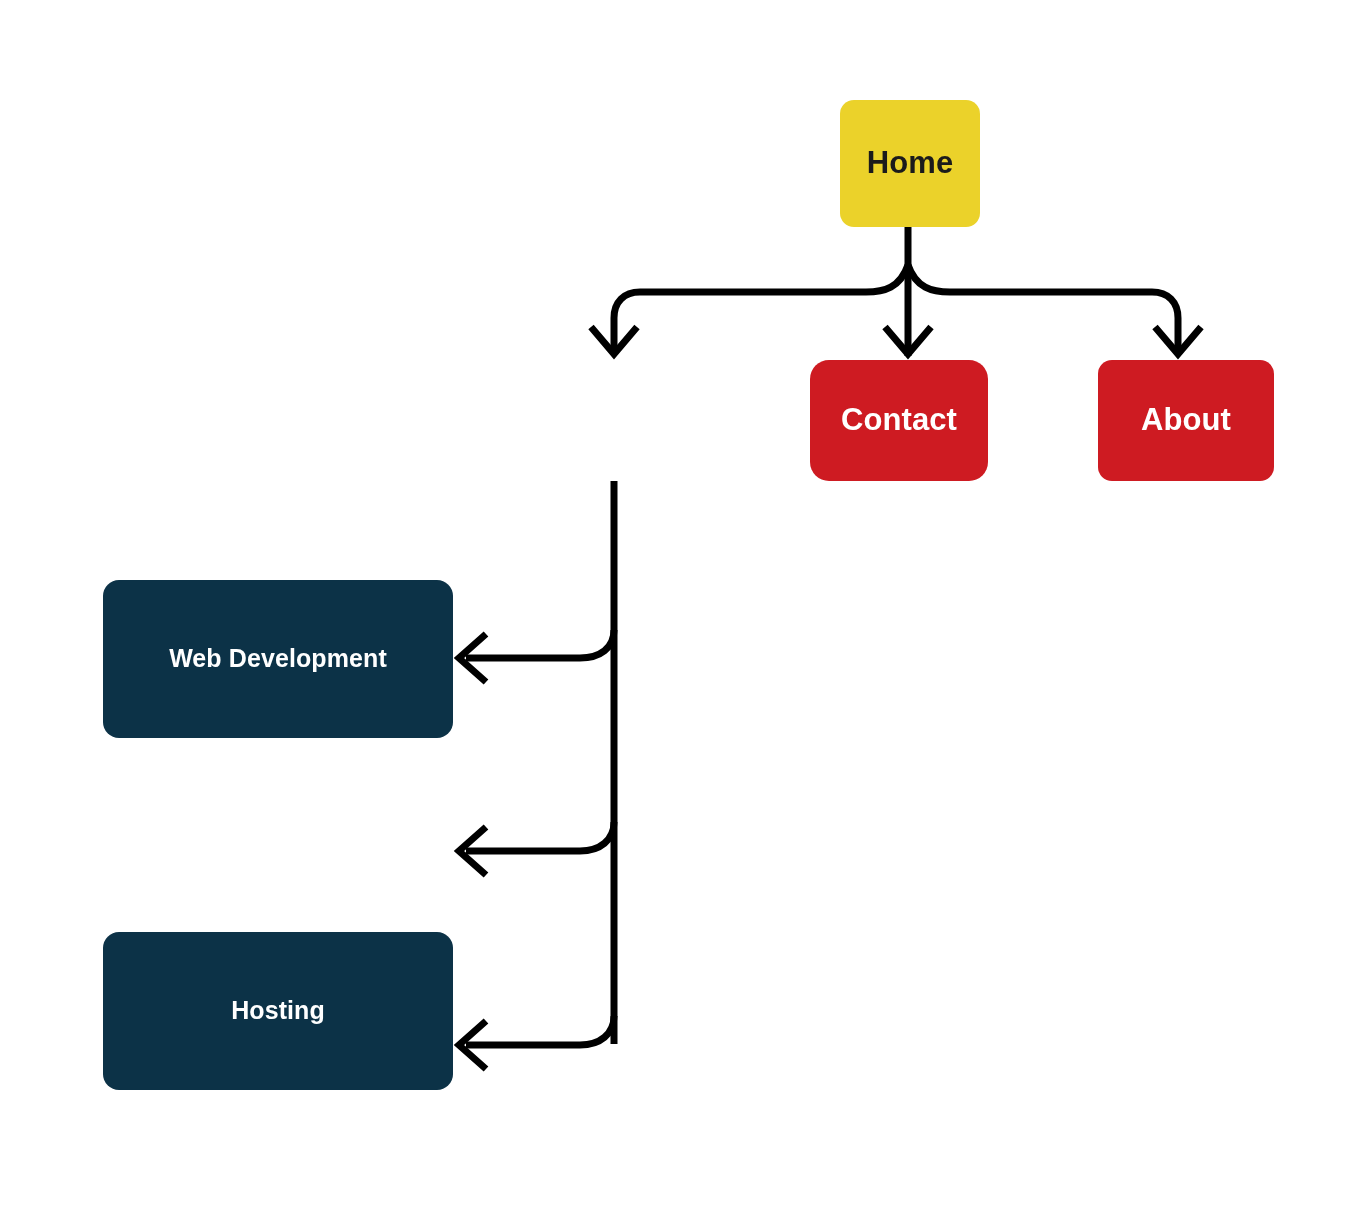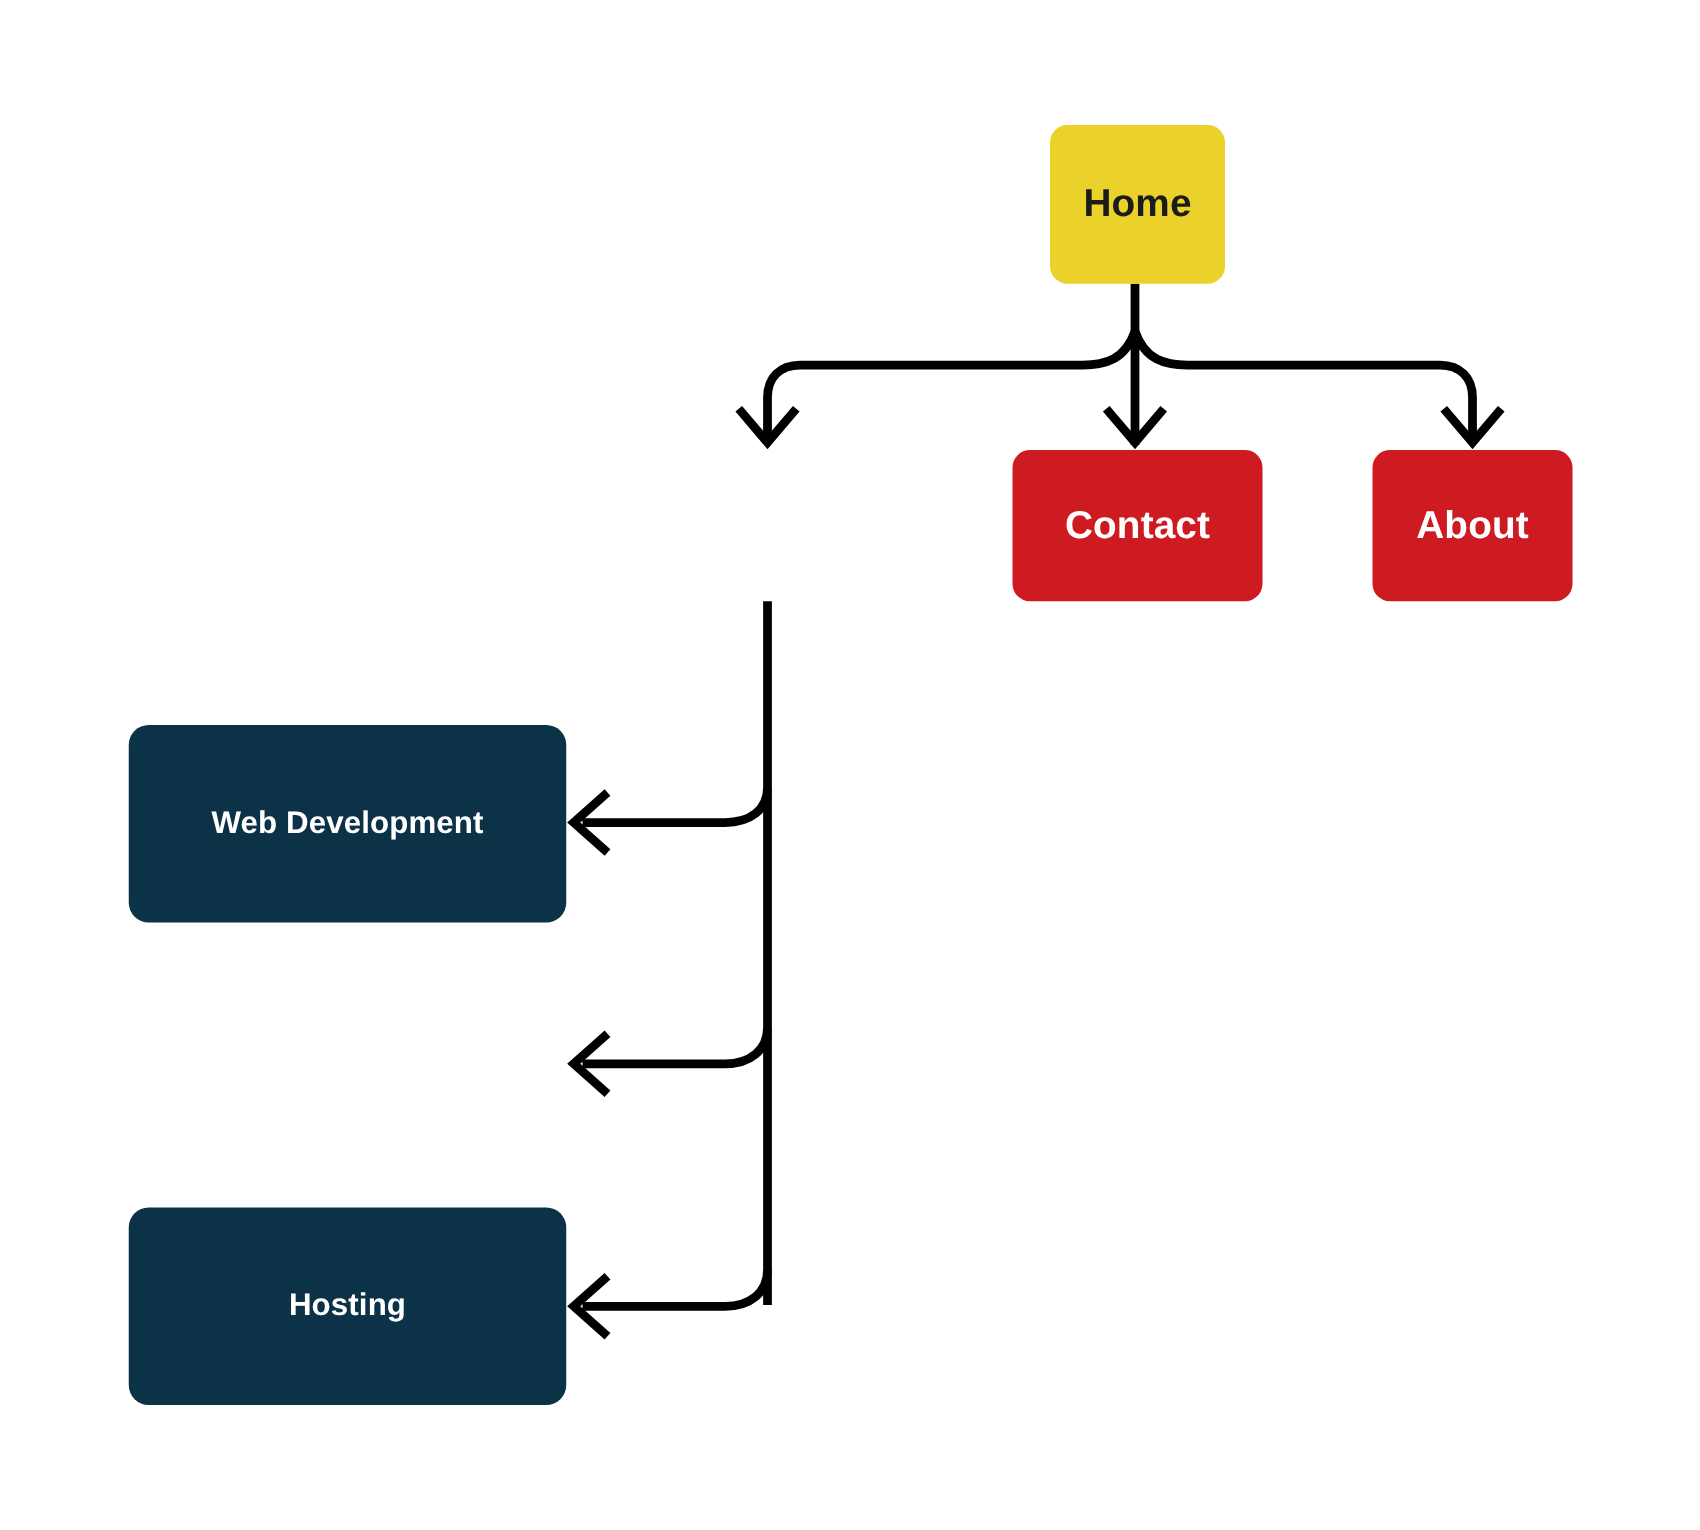--- a/index.html
+++ b/index.html
@@ -103,7 +103,7 @@
   </div>
 
 
-  <div class="node node-primary" style="left:810px; top:360px; width:200px; height:121px;">
+  <div class="node node-primary" style="left:810px; top:360px; width:178px; height:121px;border-radius:19px;">
     <span class="node-label">Contact</span>
   </div>
 

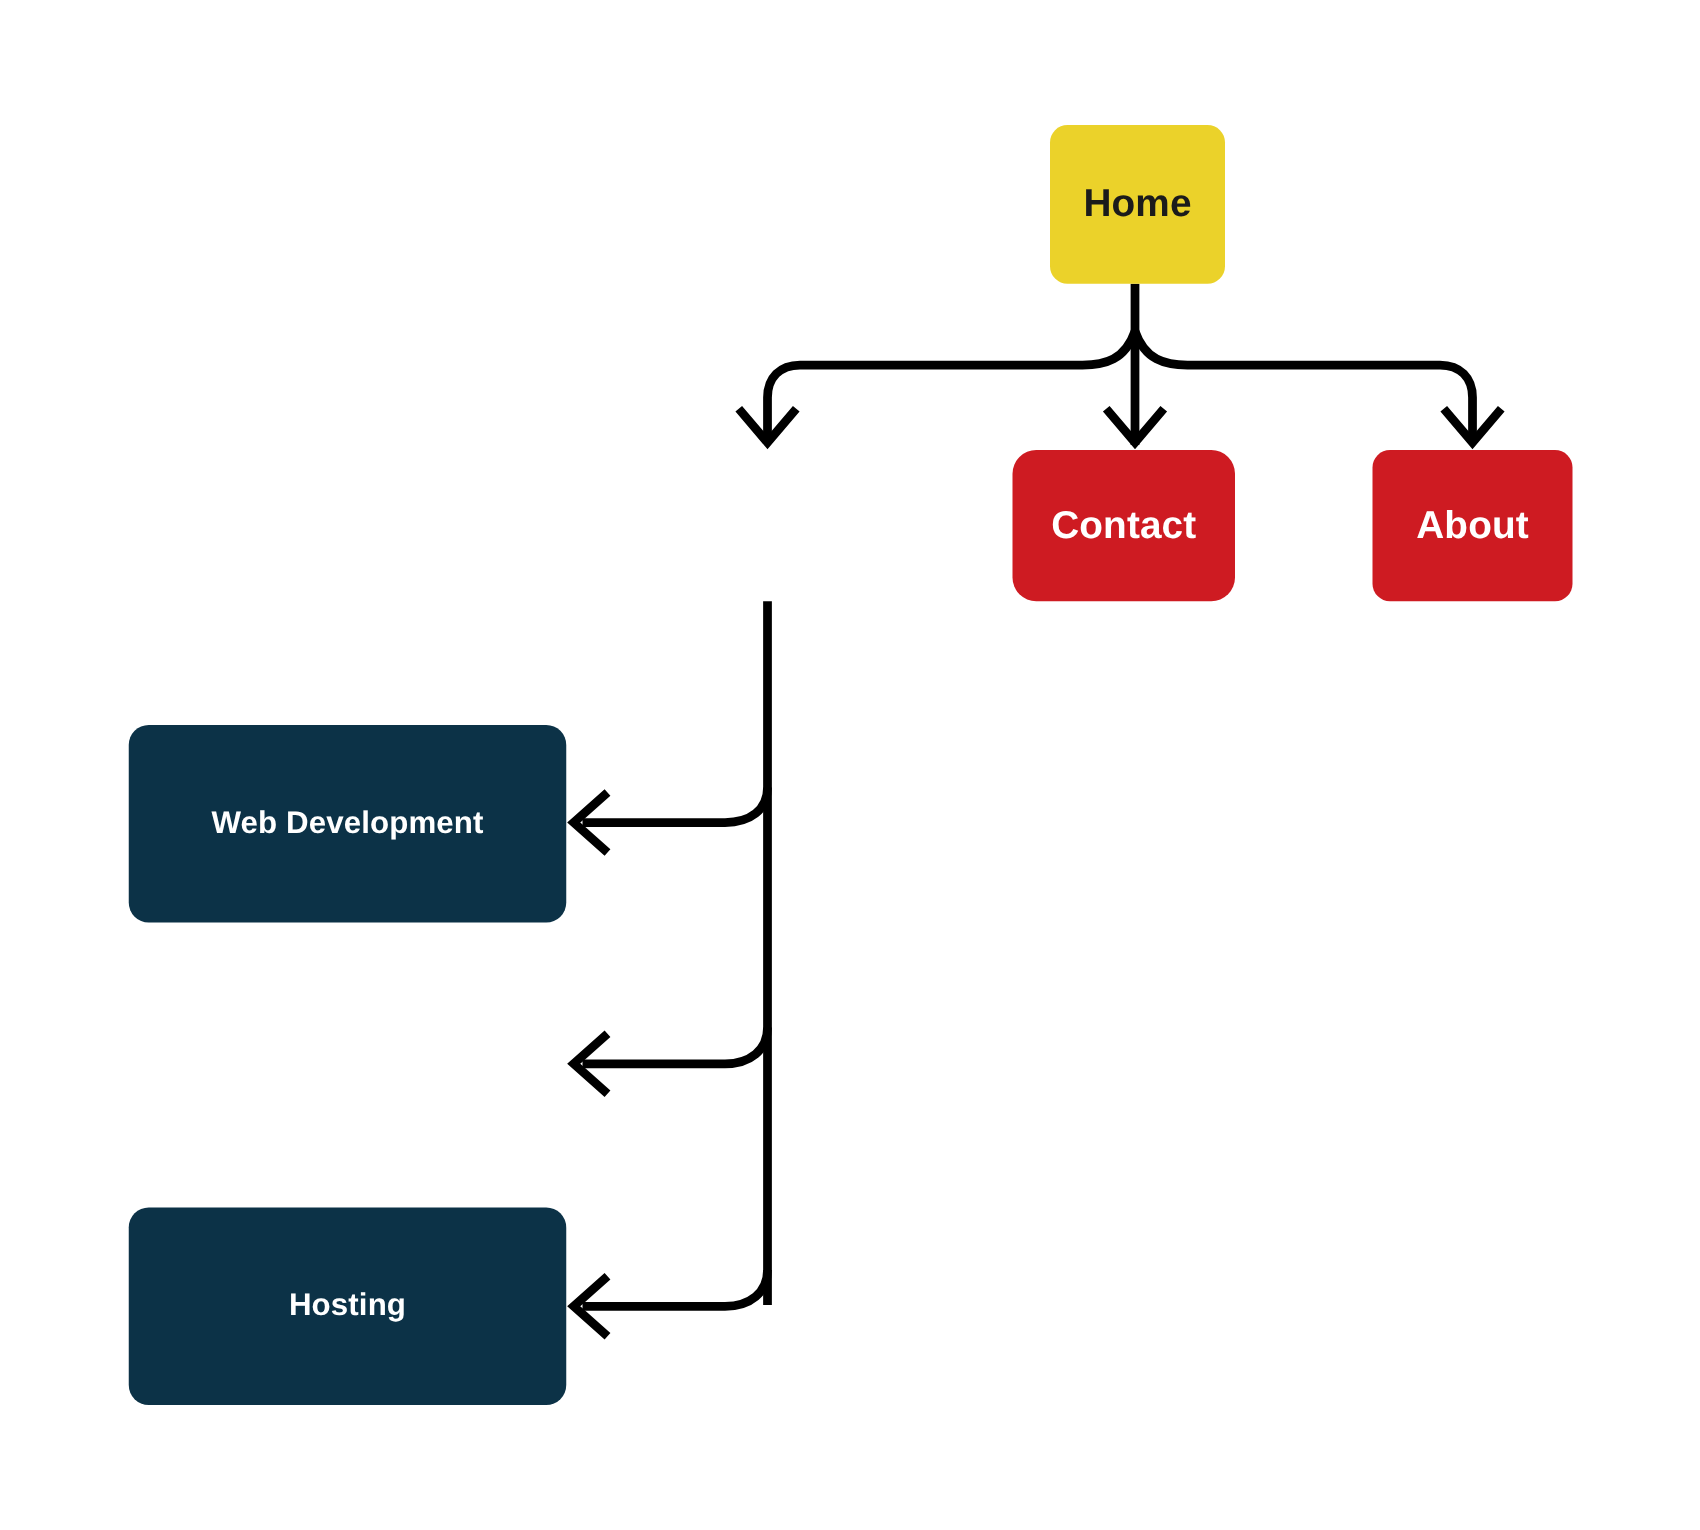--- a/index.html
+++ b/index.html
@@ -107,7 +107,7 @@
     <span class="node-label">Contact</span>
   </div>
 
-  <div class="node node-primary" style="left:1098px; top:360px; width:160px; height:121px;">
+  <div class="node node-primary" style="left:1098px; top:360px; width:176px; height:121px;">
     <span class="node-label">About</span>
   </div>
 

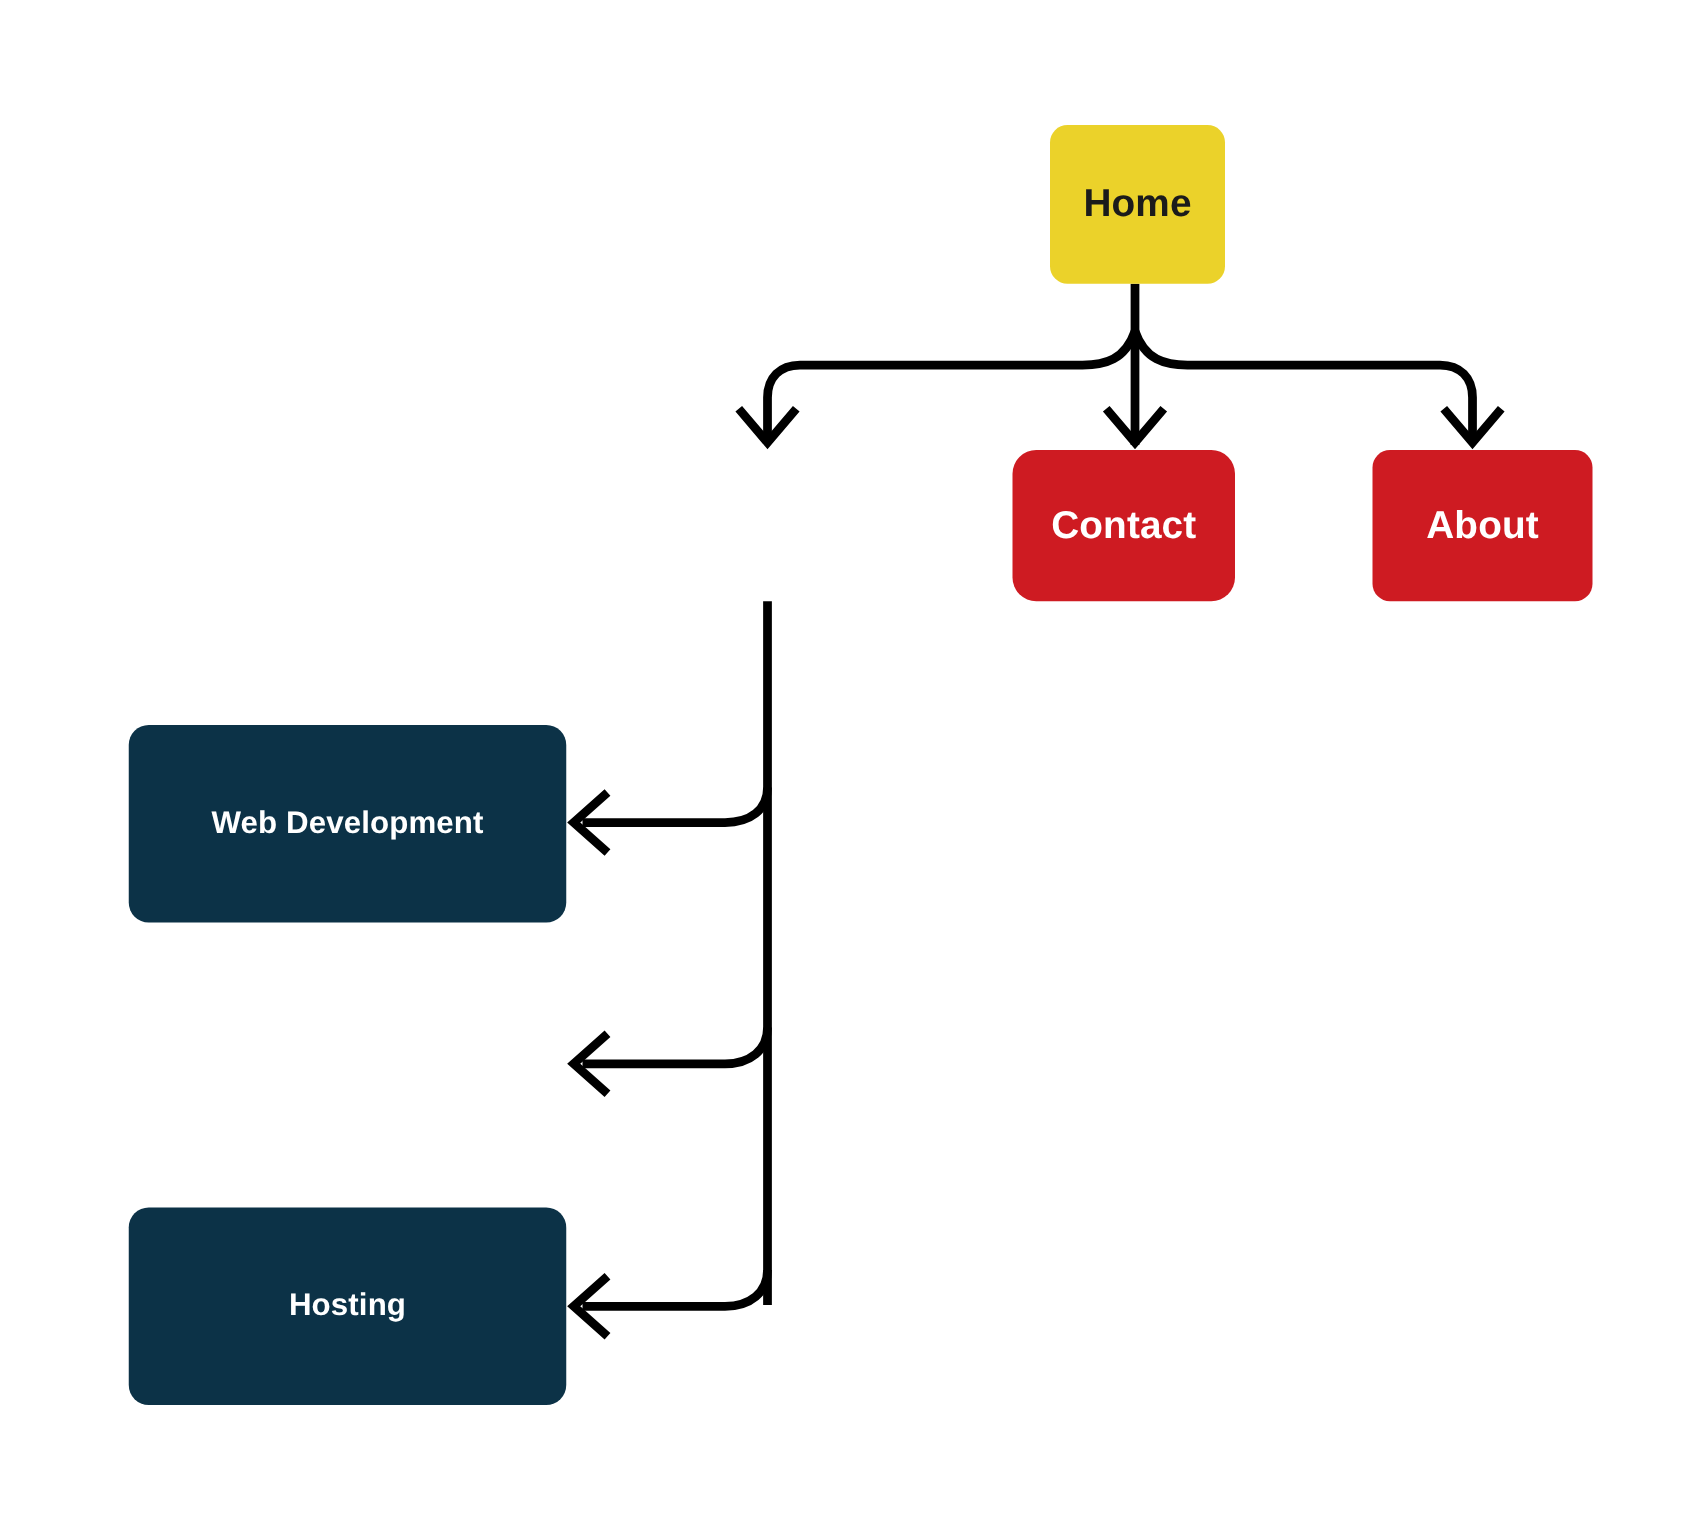--- a/index.html
+++ b/index.html
@@ -116,7 +116,7 @@
   </div>
 
 
-  <div class="node node-sub" style="left:103px; top:966px; width:350px; height:158px;">
+  <div class="node node-sub" style="left:103px; top:932px; width:350px; height:158px;">
     <span class="node-label">Hosting</span>
   </div>
 

